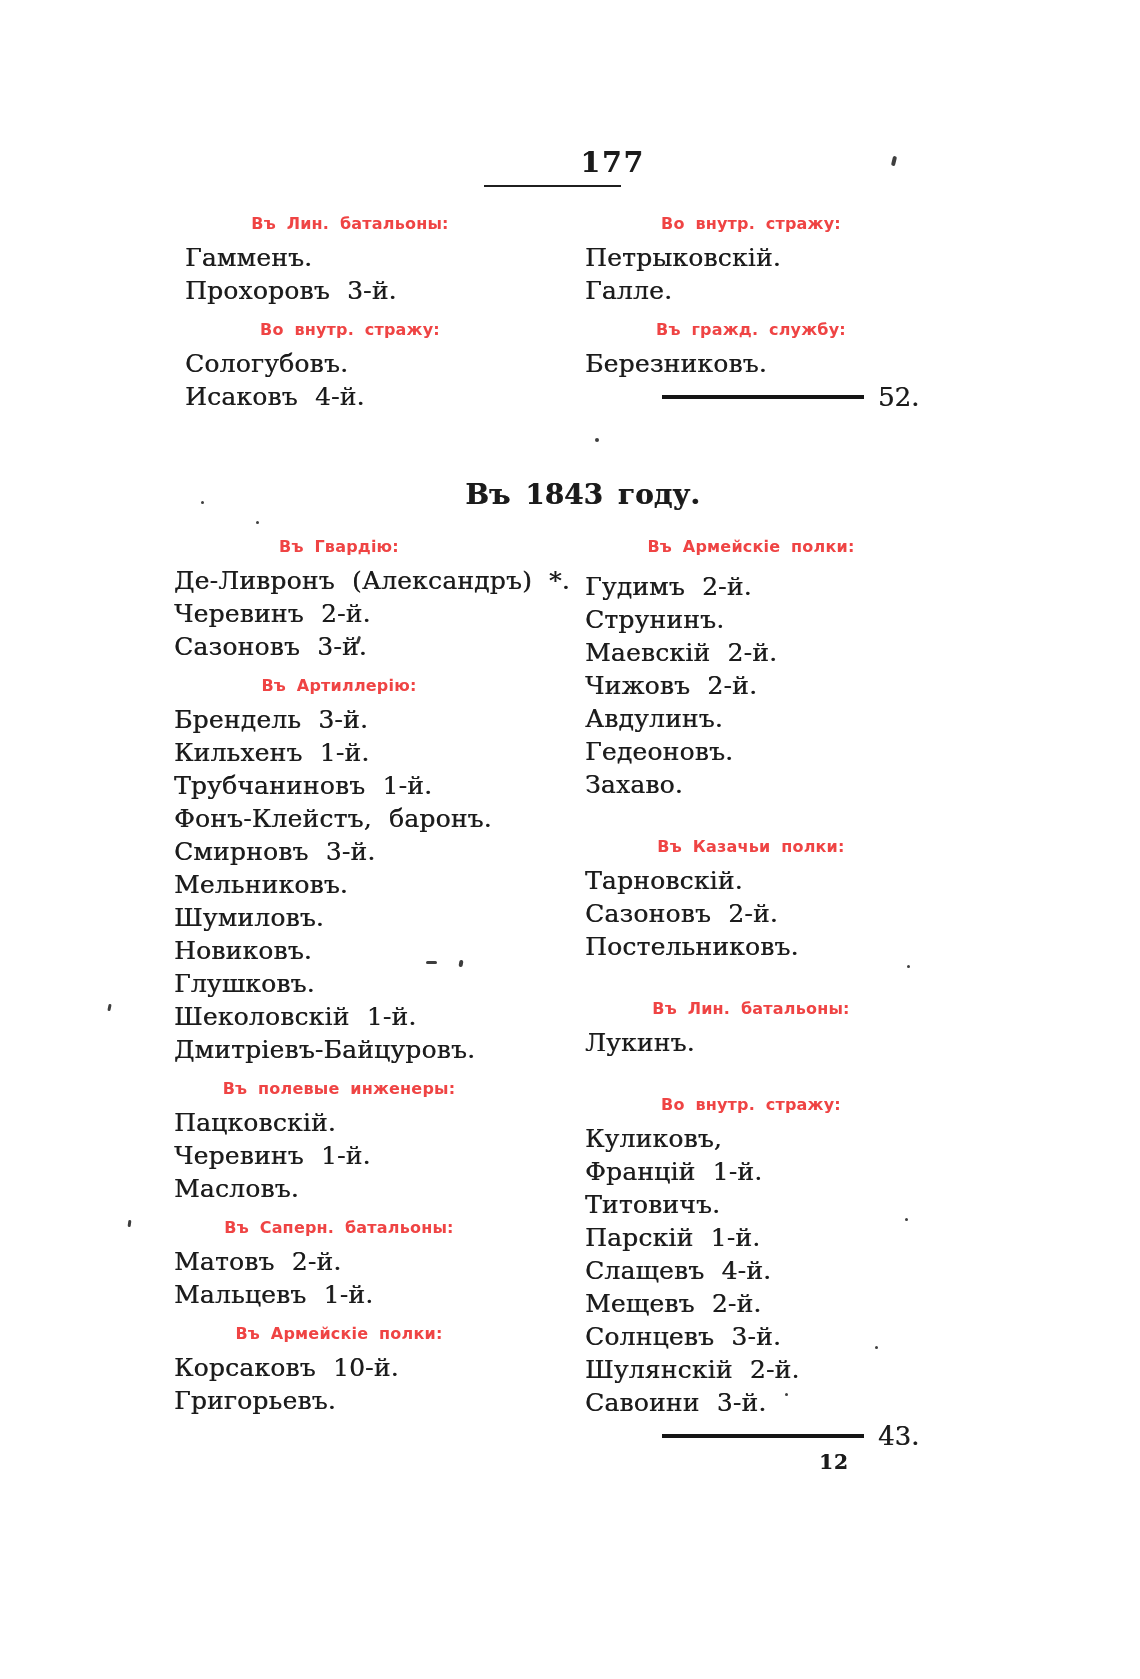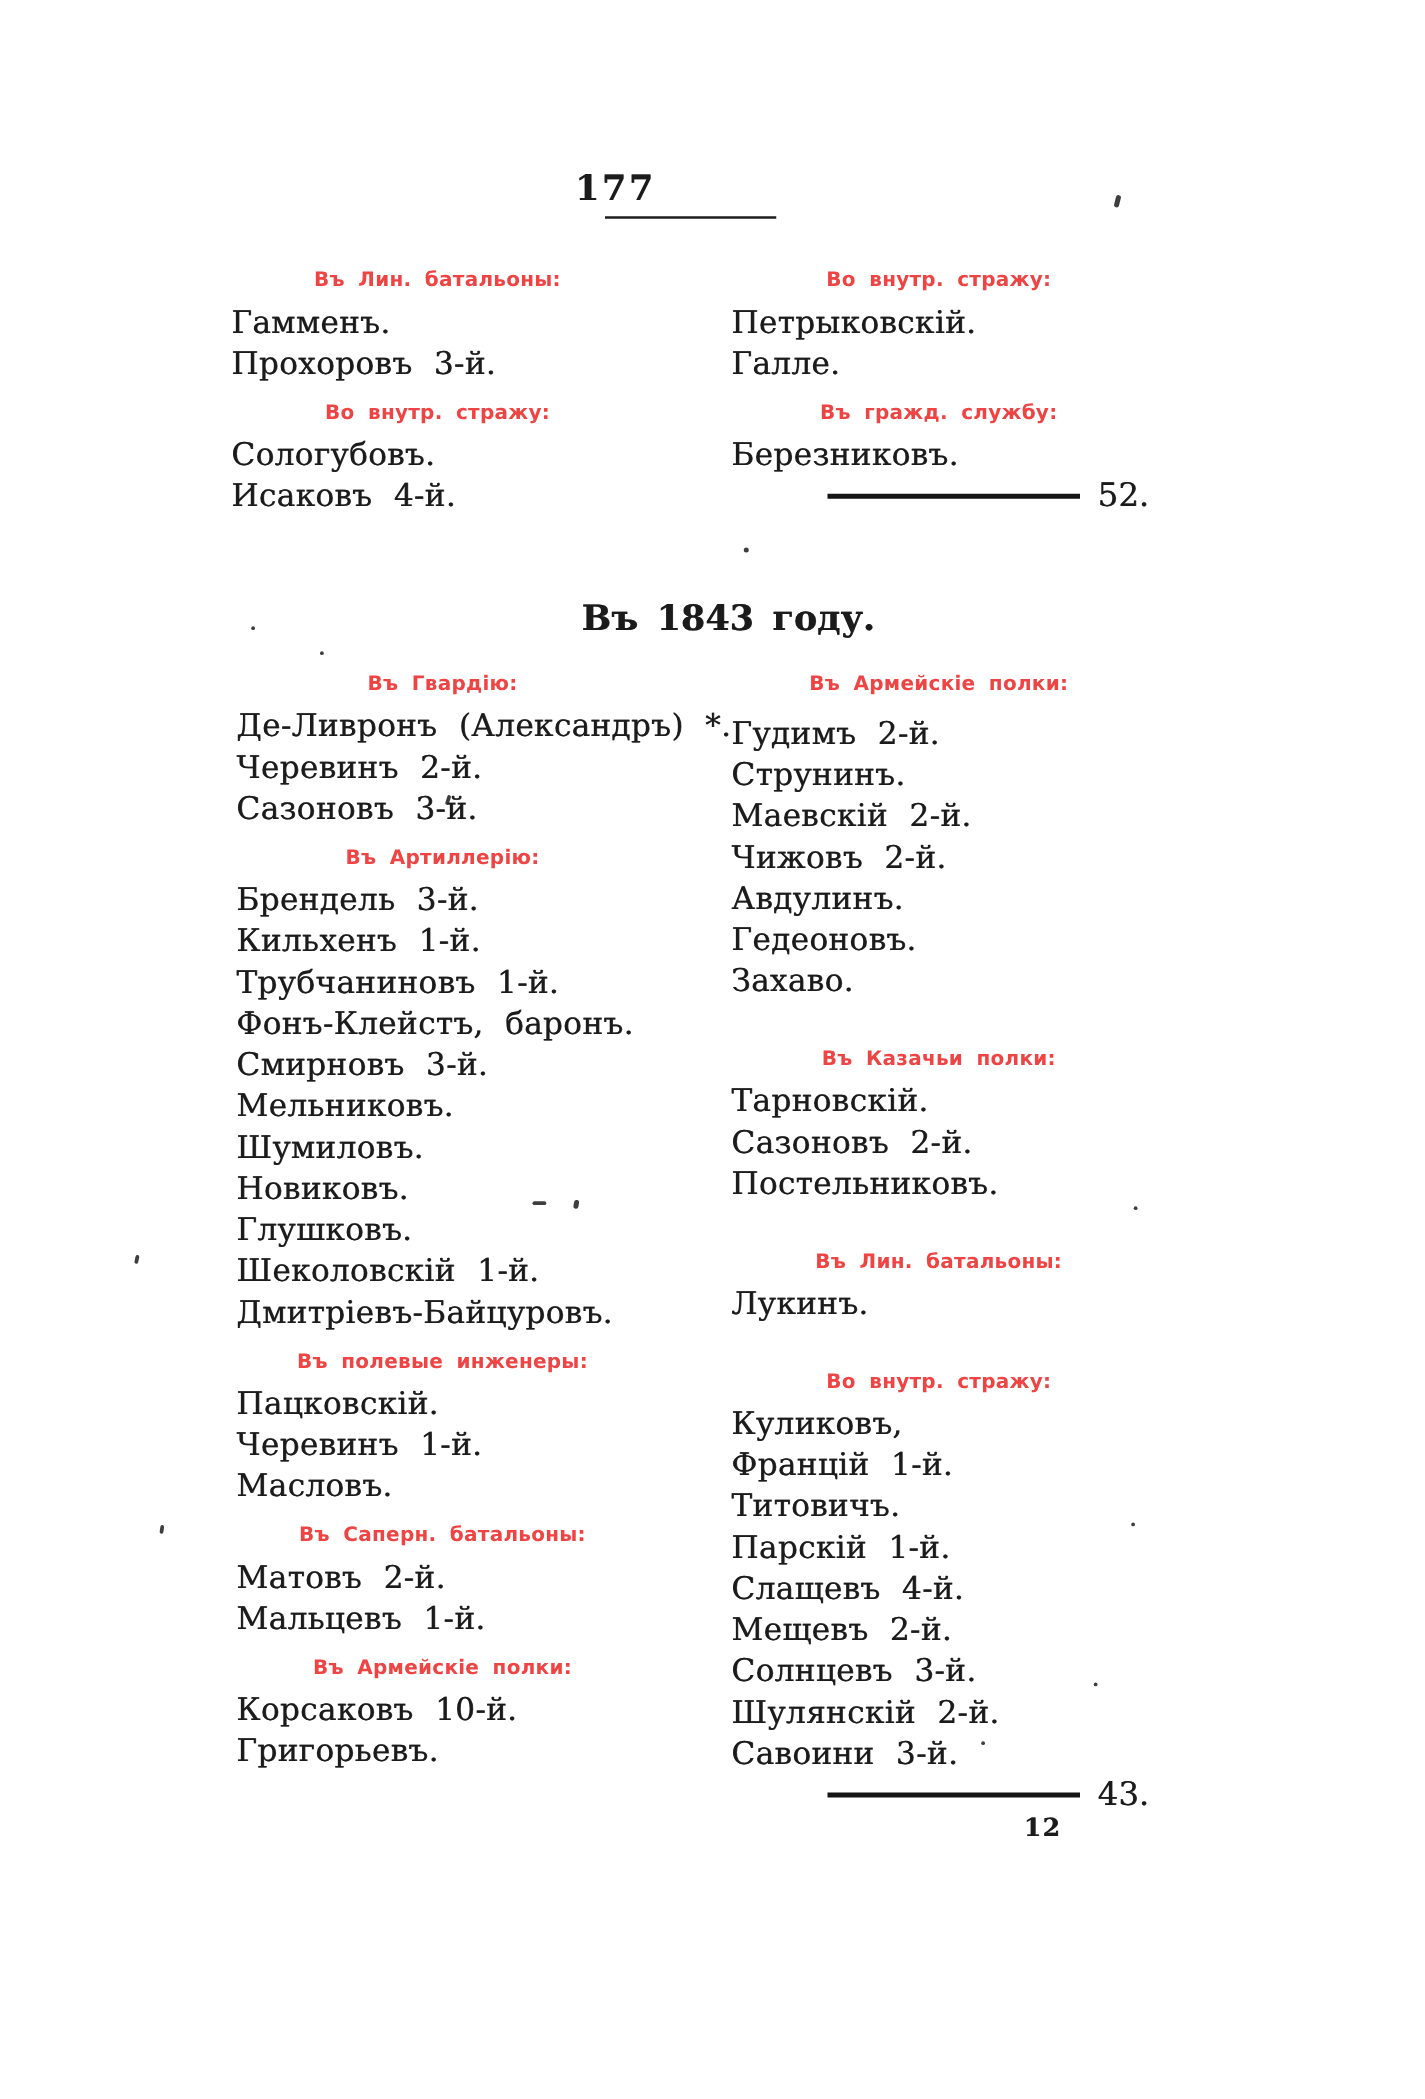--- a/index.html
+++ b/index.html
@@ -15,7 +15,7 @@
   }
   
   .page-number-block{
-    position:absolute;left:460px;top:136px;width:185px;text-align:left;
+    position:absolute;left:460px;top:148px;width:185px;text-align:right;
   }
   .page-number{
     font-size:28px;font-weight:bold;line-height:30px;letter-spacing:2px;

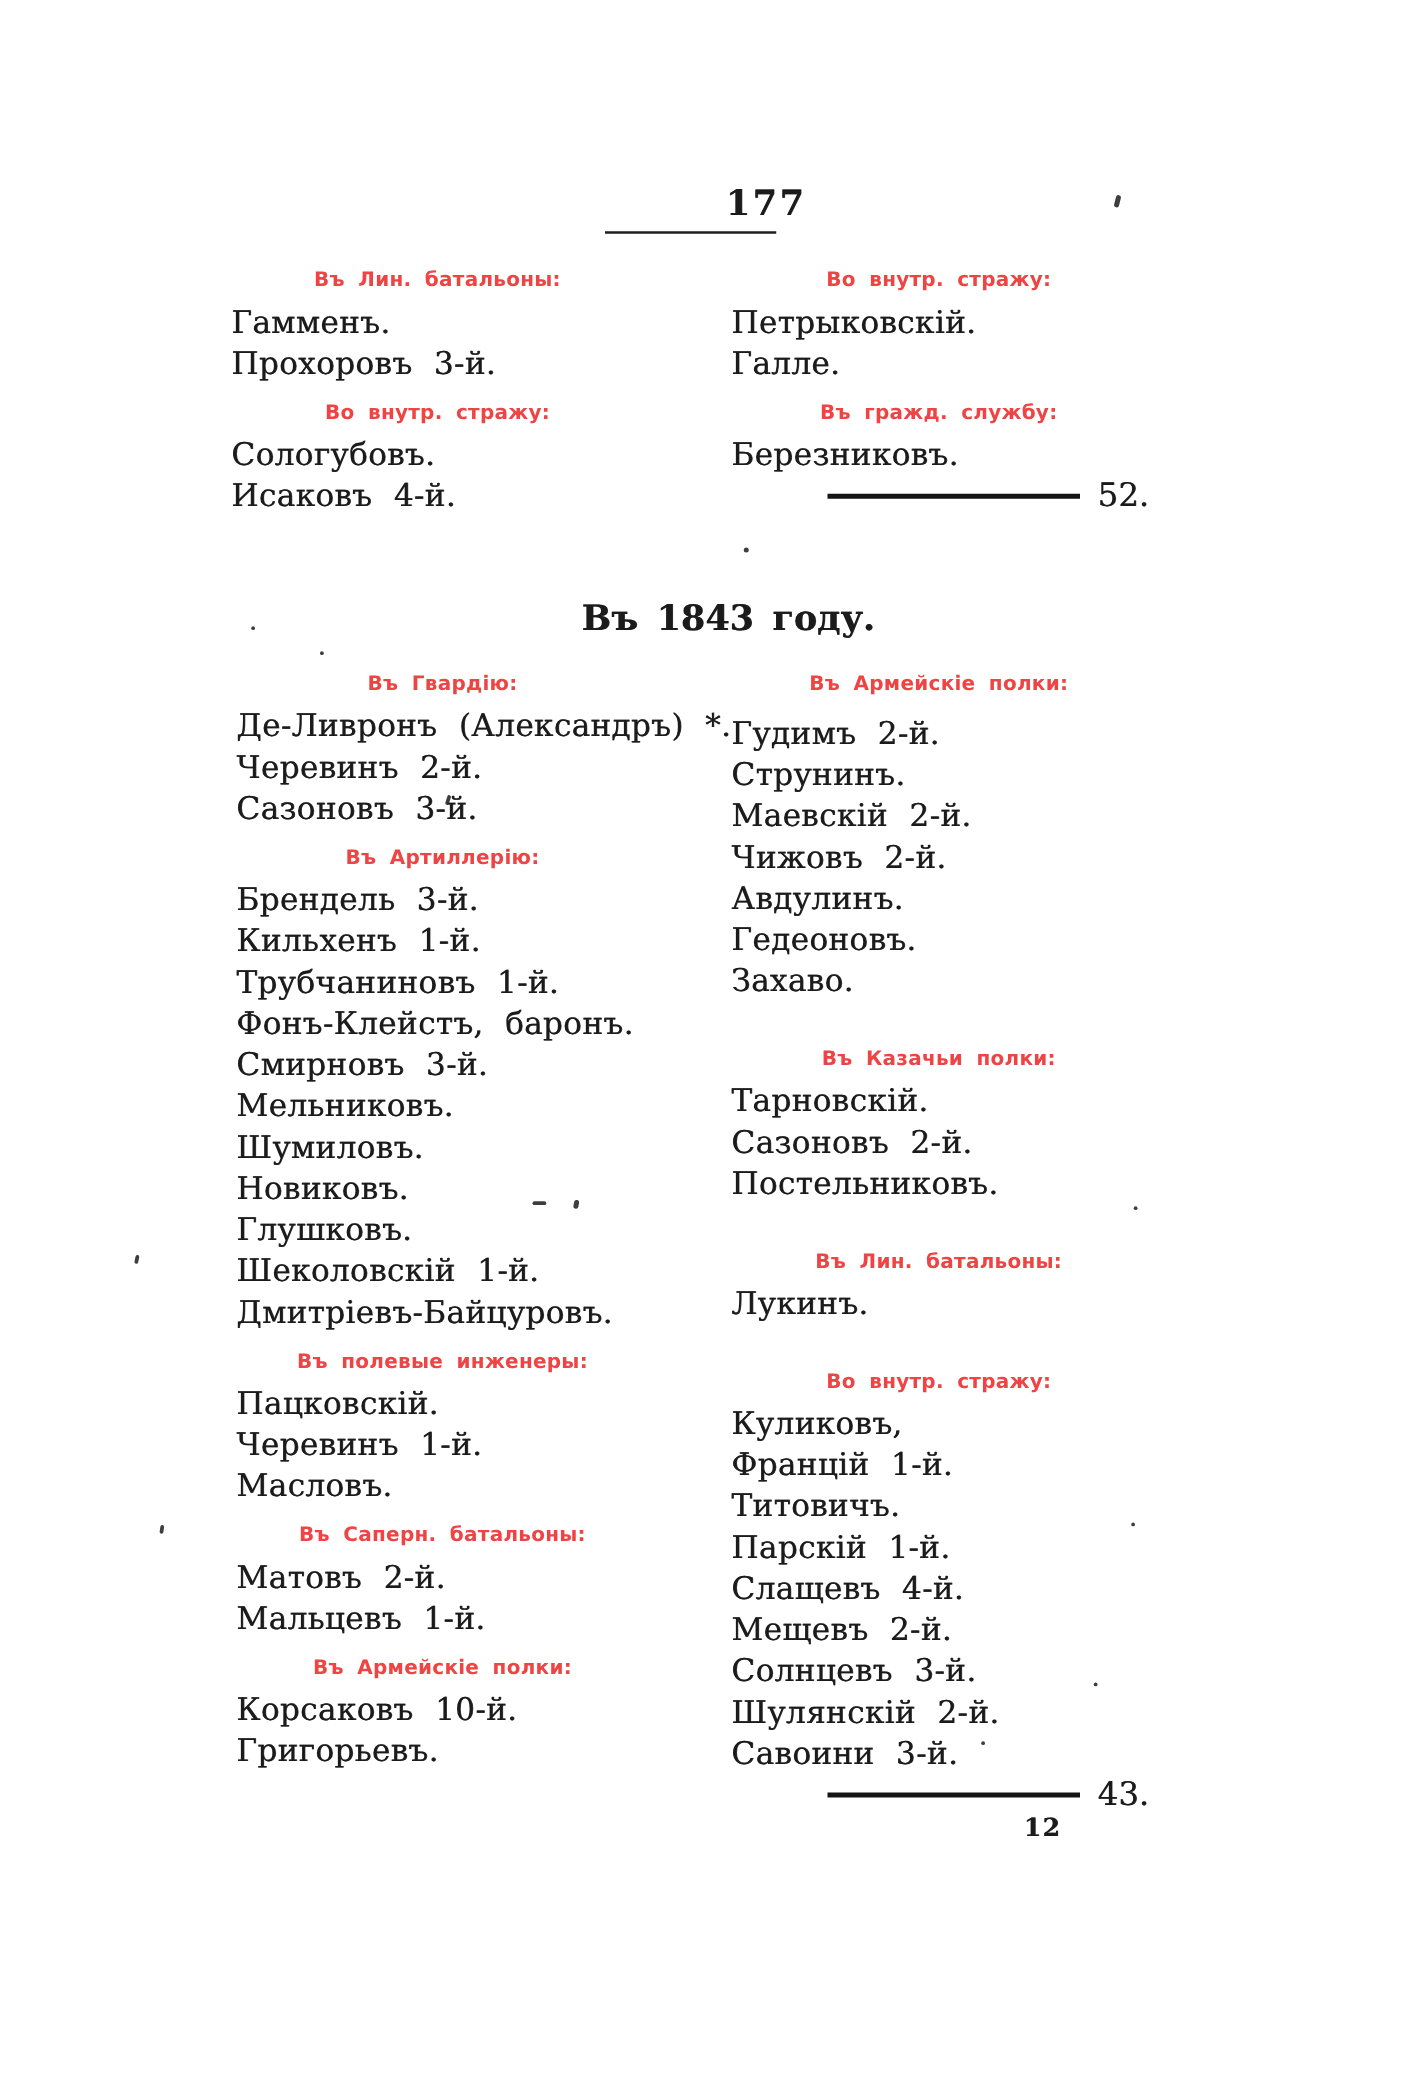--- a/index.html
+++ b/index.html
@@ -107,7 +107,7 @@
 
   <div class="year-heading">Въ 1843 году.</div>
 
-  <section class="col" style="left:189px;top:536px;width:330px">
+  <section class="col" style="left:174px;top:536px;width:330px">
     <div class="groups">
         <div class="sec-header">Въ Гвардію:</div>
         <div class="name">Де-Ливронъ (Александръ) *.</div>

